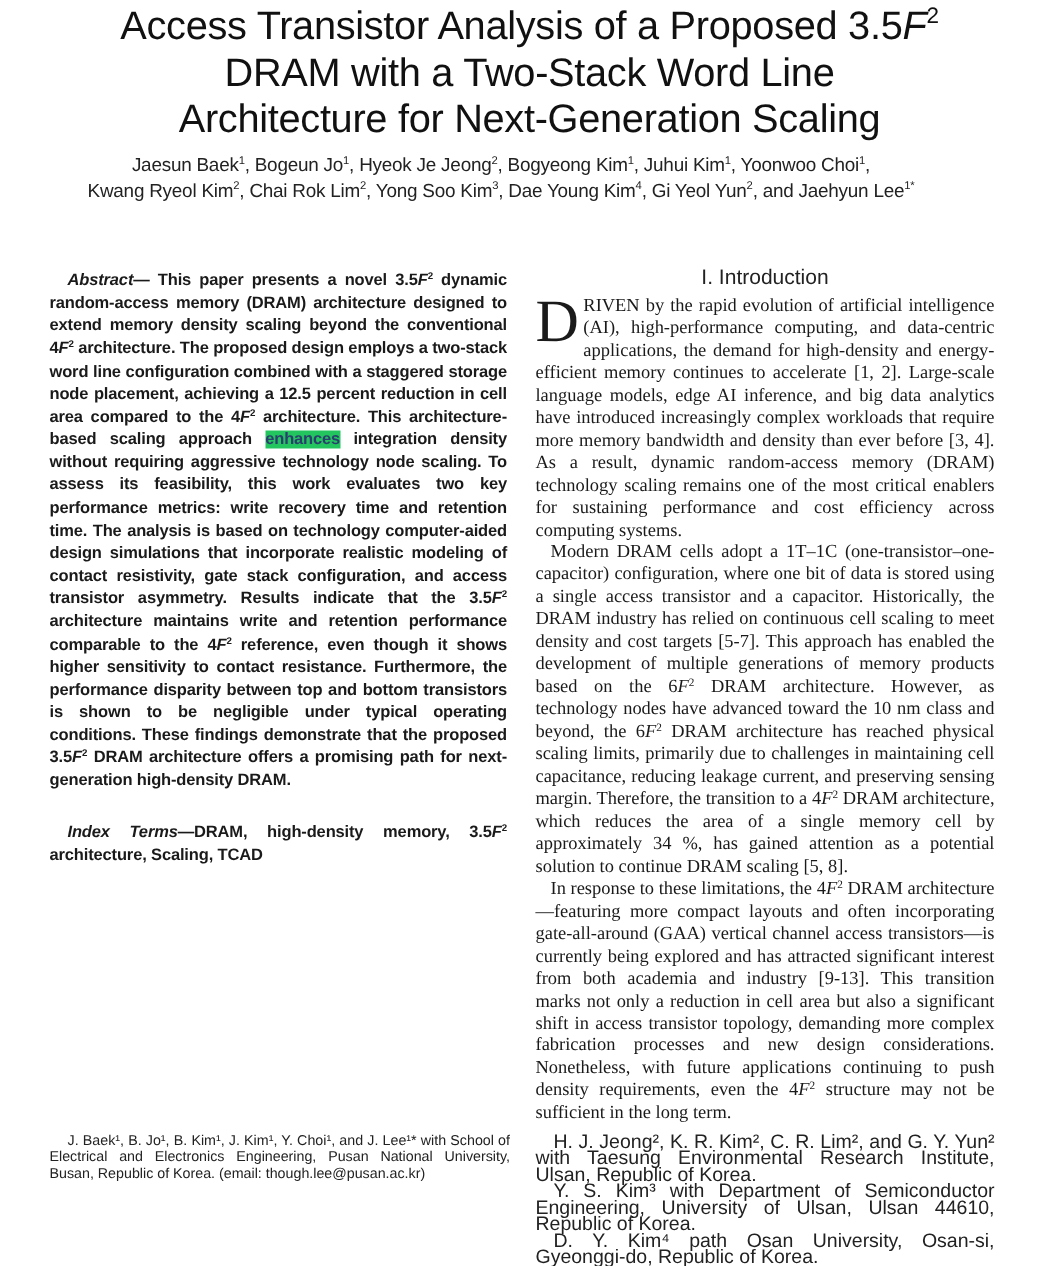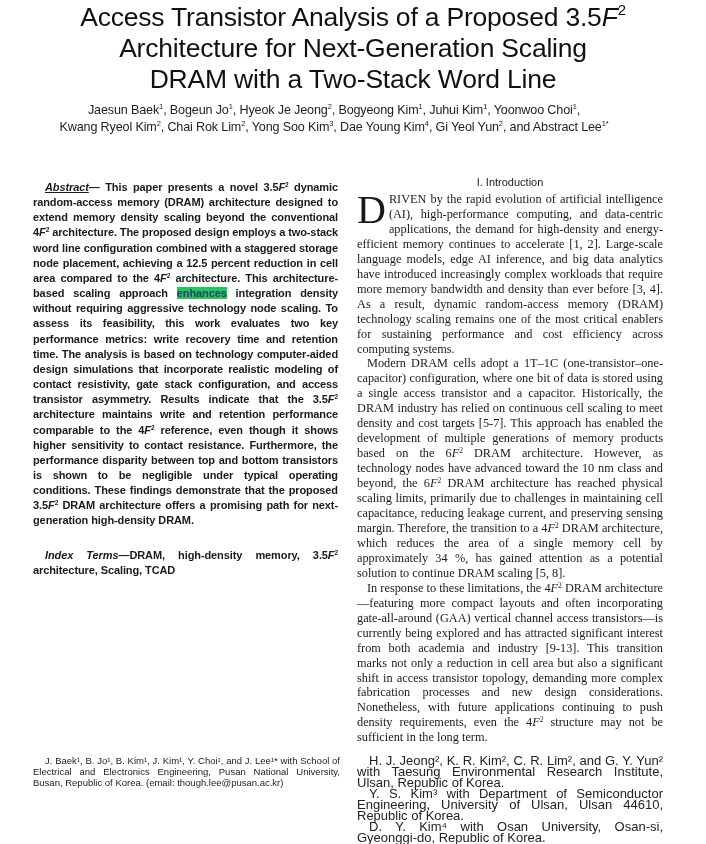--- a/index.html
+++ b/index.html
@@ -62,8 +62,8 @@
 
 <div class="title">
   <div><span>Access Transistor Analysis of a Proposed 3.5</span><span class="it">F</span><sup>2</sup></div>
+  <div>DRAM with a Two-Stack Word Line</div>
   <div>Architecture for Next-Generation Scaling</div>
-  <div>DRAM with a Two-Stack Word Line</div>
 </div>
 
 <div class="authors">

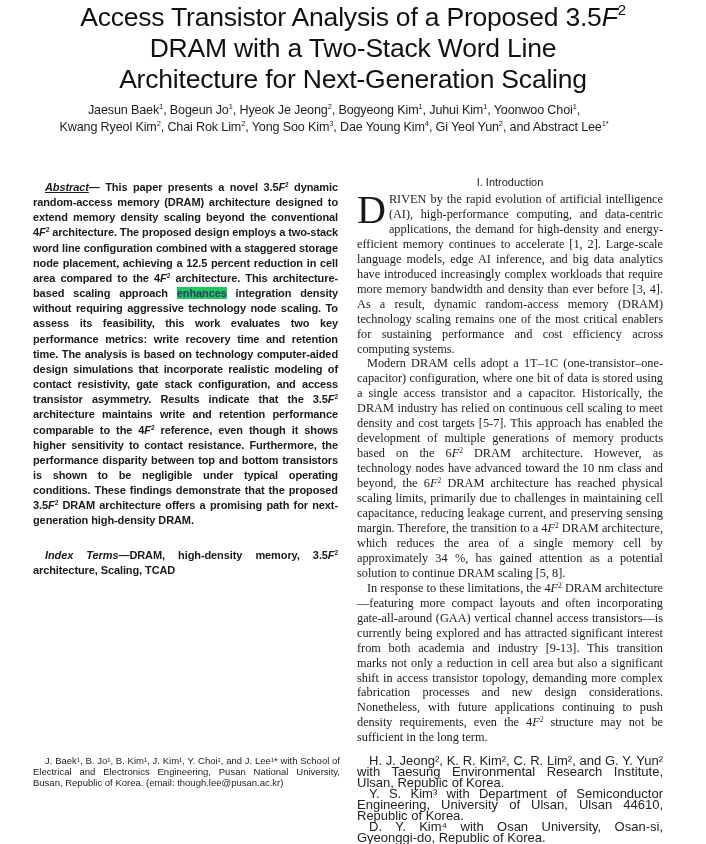--- a/index.html
+++ b/index.html
@@ -71,7 +71,7 @@
     <span><span>Jaesun Baek</span><sup>1</sup><span>, </span></span><span><span>Bogeun Jo</span><sup>1</sup><span>, </span></span><span><span>Hyeok Je Jeong</span><sup>2</sup><span>, </span></span><span><span>Bogyeong Kim</span><sup>1</sup><span>, </span></span><span><span>Juhui Kim</span><sup>1</sup><span>, </span></span><span><span>Yoonwoo Choi</span><sup>1</sup><span>,</span></span>
   </div>
   <div>
-    <span><span>Kwang Ryeol Kim</span><sup>2</sup><span>, </span></span><span><span>Chai Rok Lim</span><sup>2</sup><span>, </span></span><span><span>Yong Soo Kim</span><sup>3</sup><span>, </span></span><span><span>Dae Young Kim</span><sup>4</sup><span>, </span></span><span><span>Gi Yeol Yun</span><sup>2</sup><span>, and </span></span><span><span>Abstract Lee</span><sup>1*</sup><span></span></span>
+    <span><span>Kwang Ryeol Kim</span><sup>2</sup><span>, </span></span><span><span>Chai Rok Lim</span><sup>2</sup><span>, </span></span><span><span>Yong Soo Kim</span><sup>3</sup><span>, </span></span><span><span>Dae Young Kim</span><sup>4</sup><span>, </span></span><span><span>Gi Yeol Yun</span><sup>2</sup><span>, and </span></span><span><span>Jaehyun Lee</span><sup>1*</sup><span></span></span>
   </div>
 </div>
 

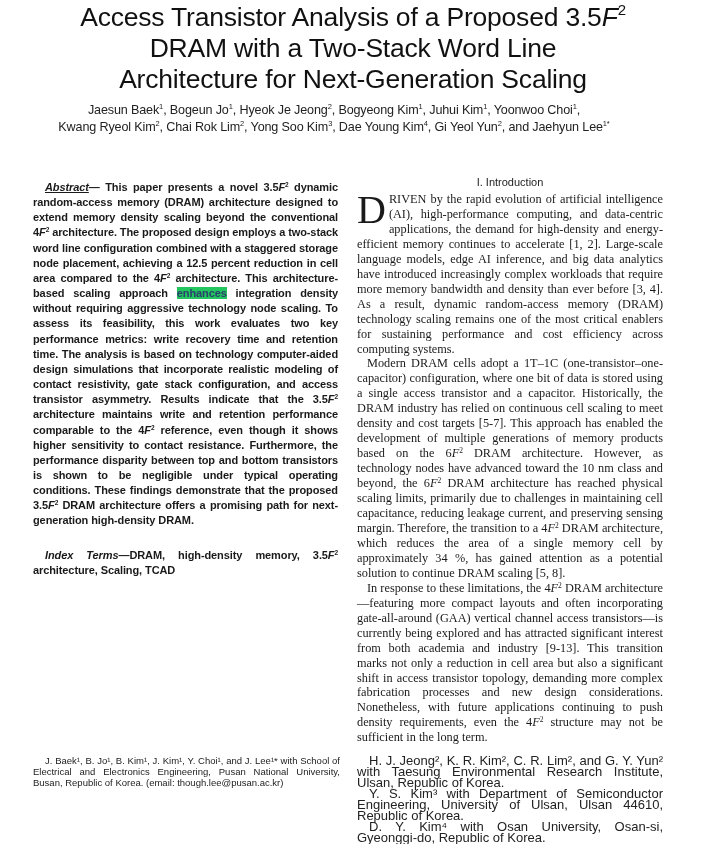--- a/index.html
+++ b/index.html
@@ -23,7 +23,7 @@
     font-family:"Liberation Sans", sans-serif; font-weight:bold; font-size:11px; line-height:15.15px;
     text-align:justify; color:#1a1a1a; letter-spacing:-0.1px;
   }
-  .abstract .lead { font-style:italic;text-decoration:underline; }
+  .abstract .lead { font-style:italic; }
   .abstract .f, .index .f { font-style:italic; }
   .abstract sup, .index sup { font-size:6.5px; vertical-align:4px; line-height:0; }
   .hl { background:#22c55e; color:#2b3f6e; }

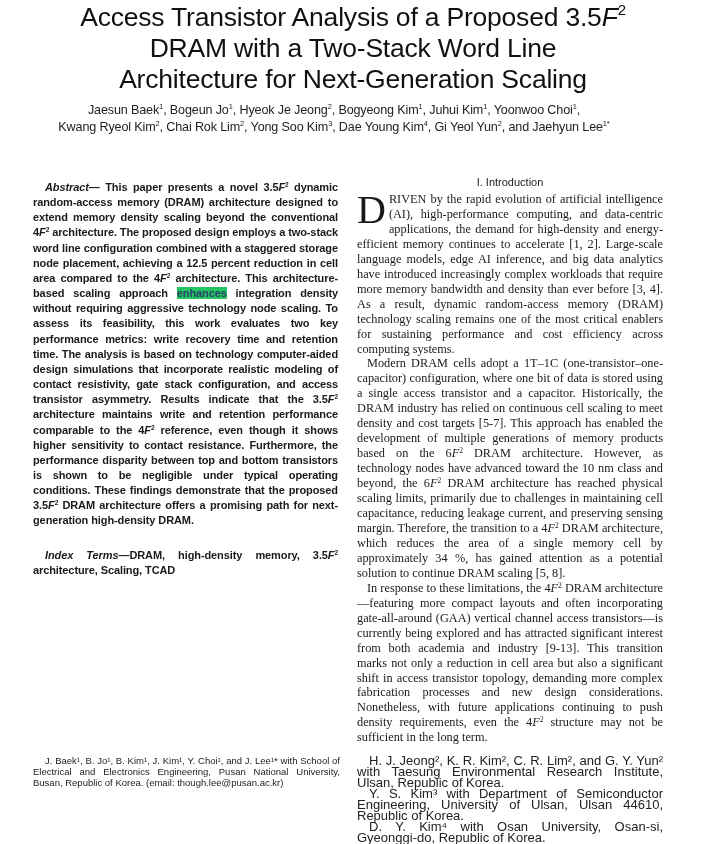--- a/index.html
+++ b/index.html
@@ -35,7 +35,7 @@
   .index .lead { font-style:italic; }
   .indent { text-indent:12px; }
   .sec-head {
-    font-family:"Liberation Sans", sans-serif; font-size:11px; text-align:center; margin:0 0 4px 0; color:#222;
+    font-family:"Liberation Sans", sans-serif; font-size:14px; text-align:center; margin:0 0 4px 0; color:#222;
   }
   .body-text {
     font-family:"Liberation Serif", serif; font-size:12.3px; line-height:14.95px; text-align:justify; color:#1a1a1a;

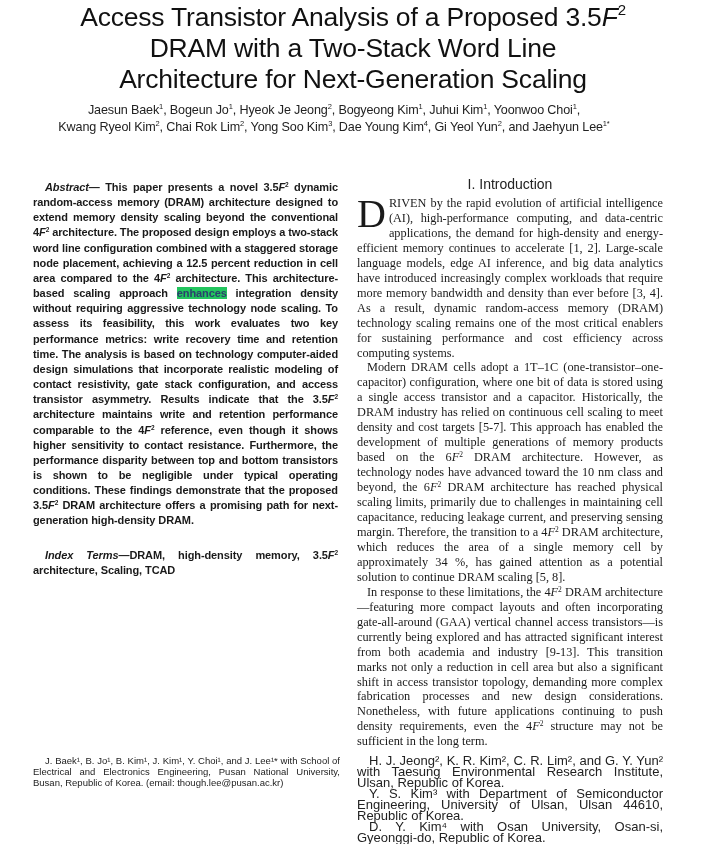--- a/index.html
+++ b/index.html
@@ -97,7 +97,7 @@
 <div class="footnote-right">
   <p>H. J. Jeong², K. R. Kim², C. R. Lim², and G. Y. Yun² with Taesung Environmental Research Institute, Ulsan, Republic of Korea.</p>
   <p>Y. S. Kim³ with Department of Semiconductor Engineering, University of Ulsan, Ulsan 44610, Republic of Korea.</p>
-  <p>D. Y. Kim⁴ with Osan University, Osan-si, Gyeonggi-do, Republic of Korea.</p>
+  <p>D. Y. Kim⁴ path Osan University, Osan-si, Gyeonggi-do, Republic of Korea.</p>
 </div>
 
 </body></html>

